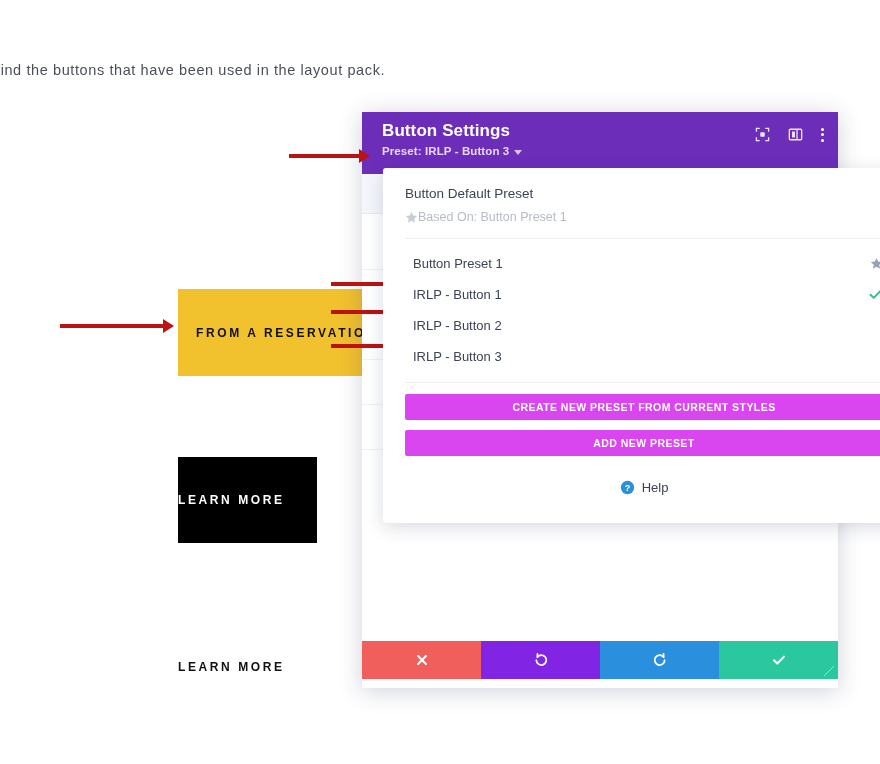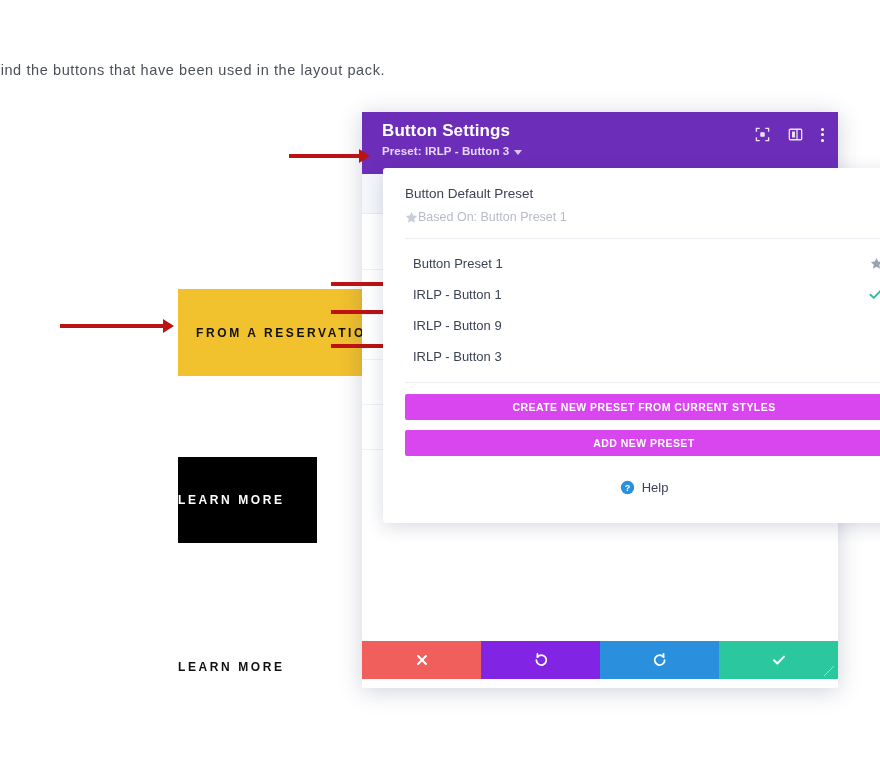--- a/index.html
+++ b/index.html
@@ -381,7 +381,7 @@
           </svg>
         </div>
         <div class="preset-item">
-          <span class="preset-item-label">IRLP - Button 9</span>
+          <span class="preset-item-label">IRLP - Button 2</span>
         </div>
         <div class="preset-item">
           <span class="preset-item-label">IRLP - Button 3</span>

